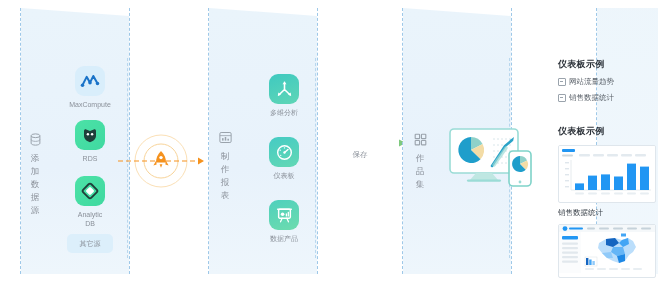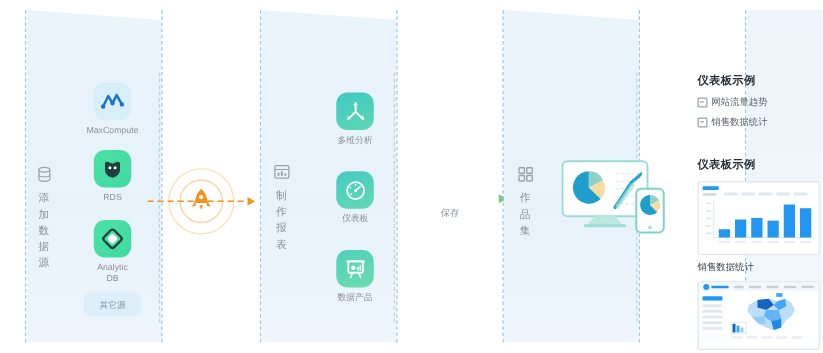--- a/index.html
+++ b/index.html
@@ -74,7 +74,7 @@
   .rocket-wrap{position:absolute;left:118px;top:132px;width:86px;height:58px;}
 
   
-  .save-wrap{position:absolute;left:314px;top:152px;width:92px;height:30px;font-family:Liberation Serif, serif;}
+  .save-wrap{position:absolute;left:314px;top:136px;width:92px;height:30px;font-family:Liberation Serif, serif;}
   .save-cap{
     position:absolute;top:14px;left:0;width:92px;text-align:center;
     font-size:7.5px;color:#8a9099;

